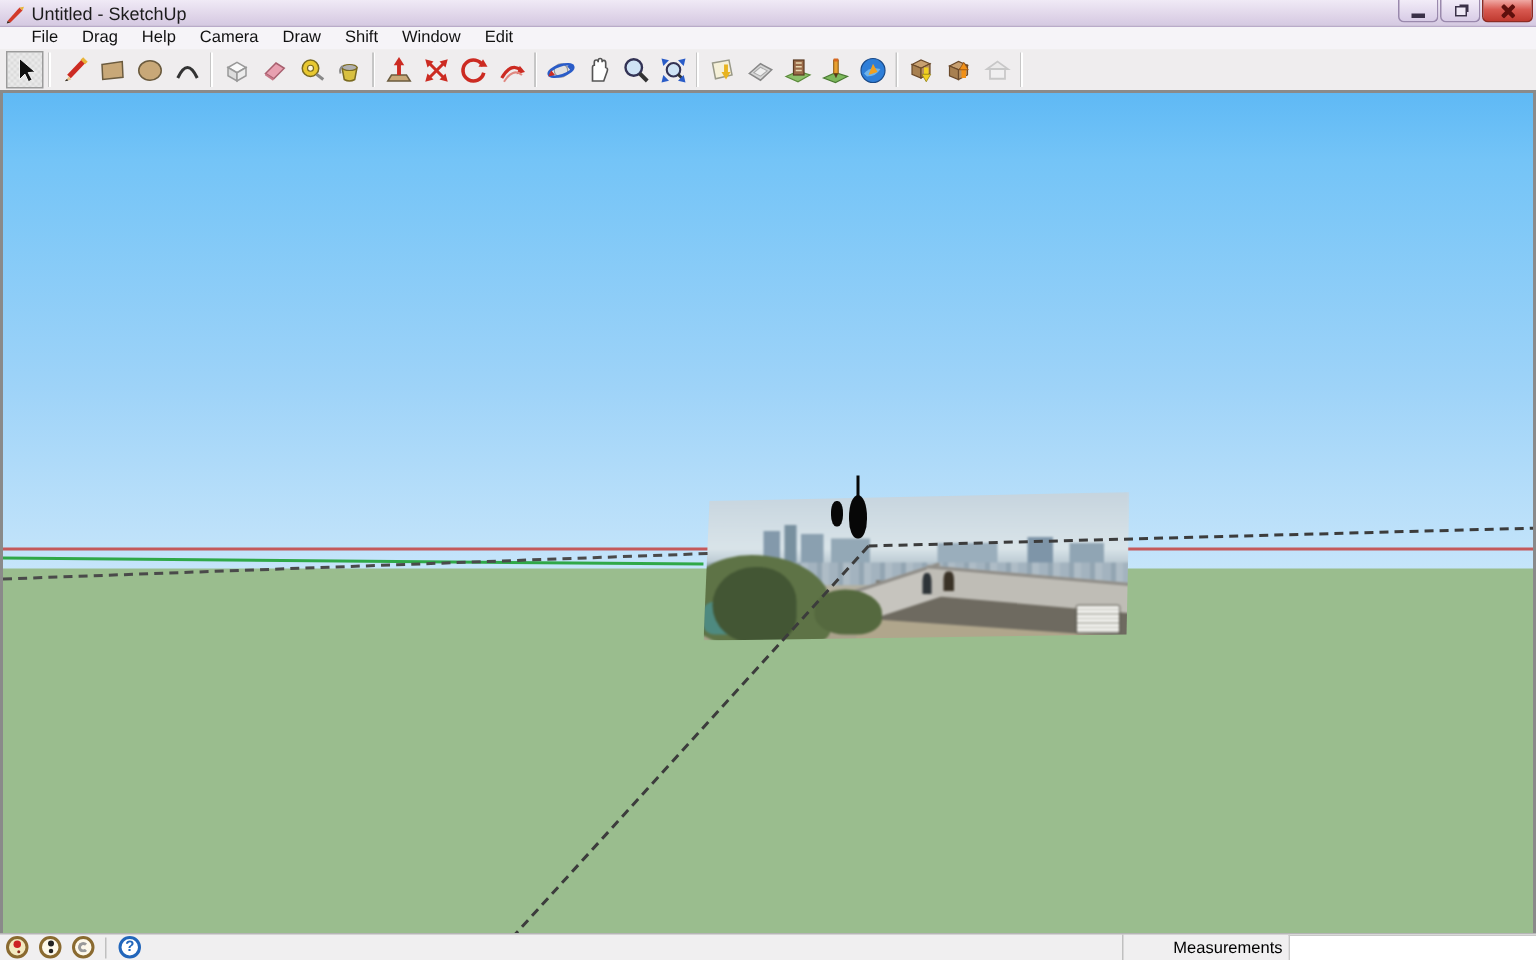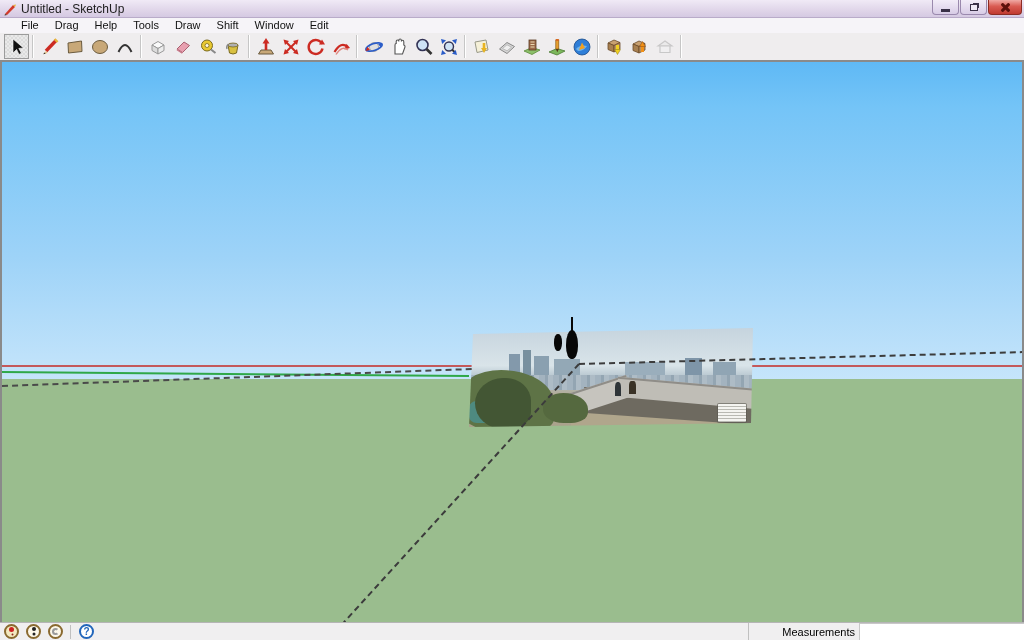--- a/index.html
+++ b/index.html
@@ -159,7 +159,7 @@
     <span class="menu-item">File</span>
     <span class="menu-item">Drag</span>
     <span class="menu-item">Help</span>
-    <span class="menu-item">Tools</span>
+    <span class="menu-item">Camera</span>
     <span class="menu-item">Draw</span>
     <span class="menu-item">Shift</span>
     <span class="menu-item">Window</span>

